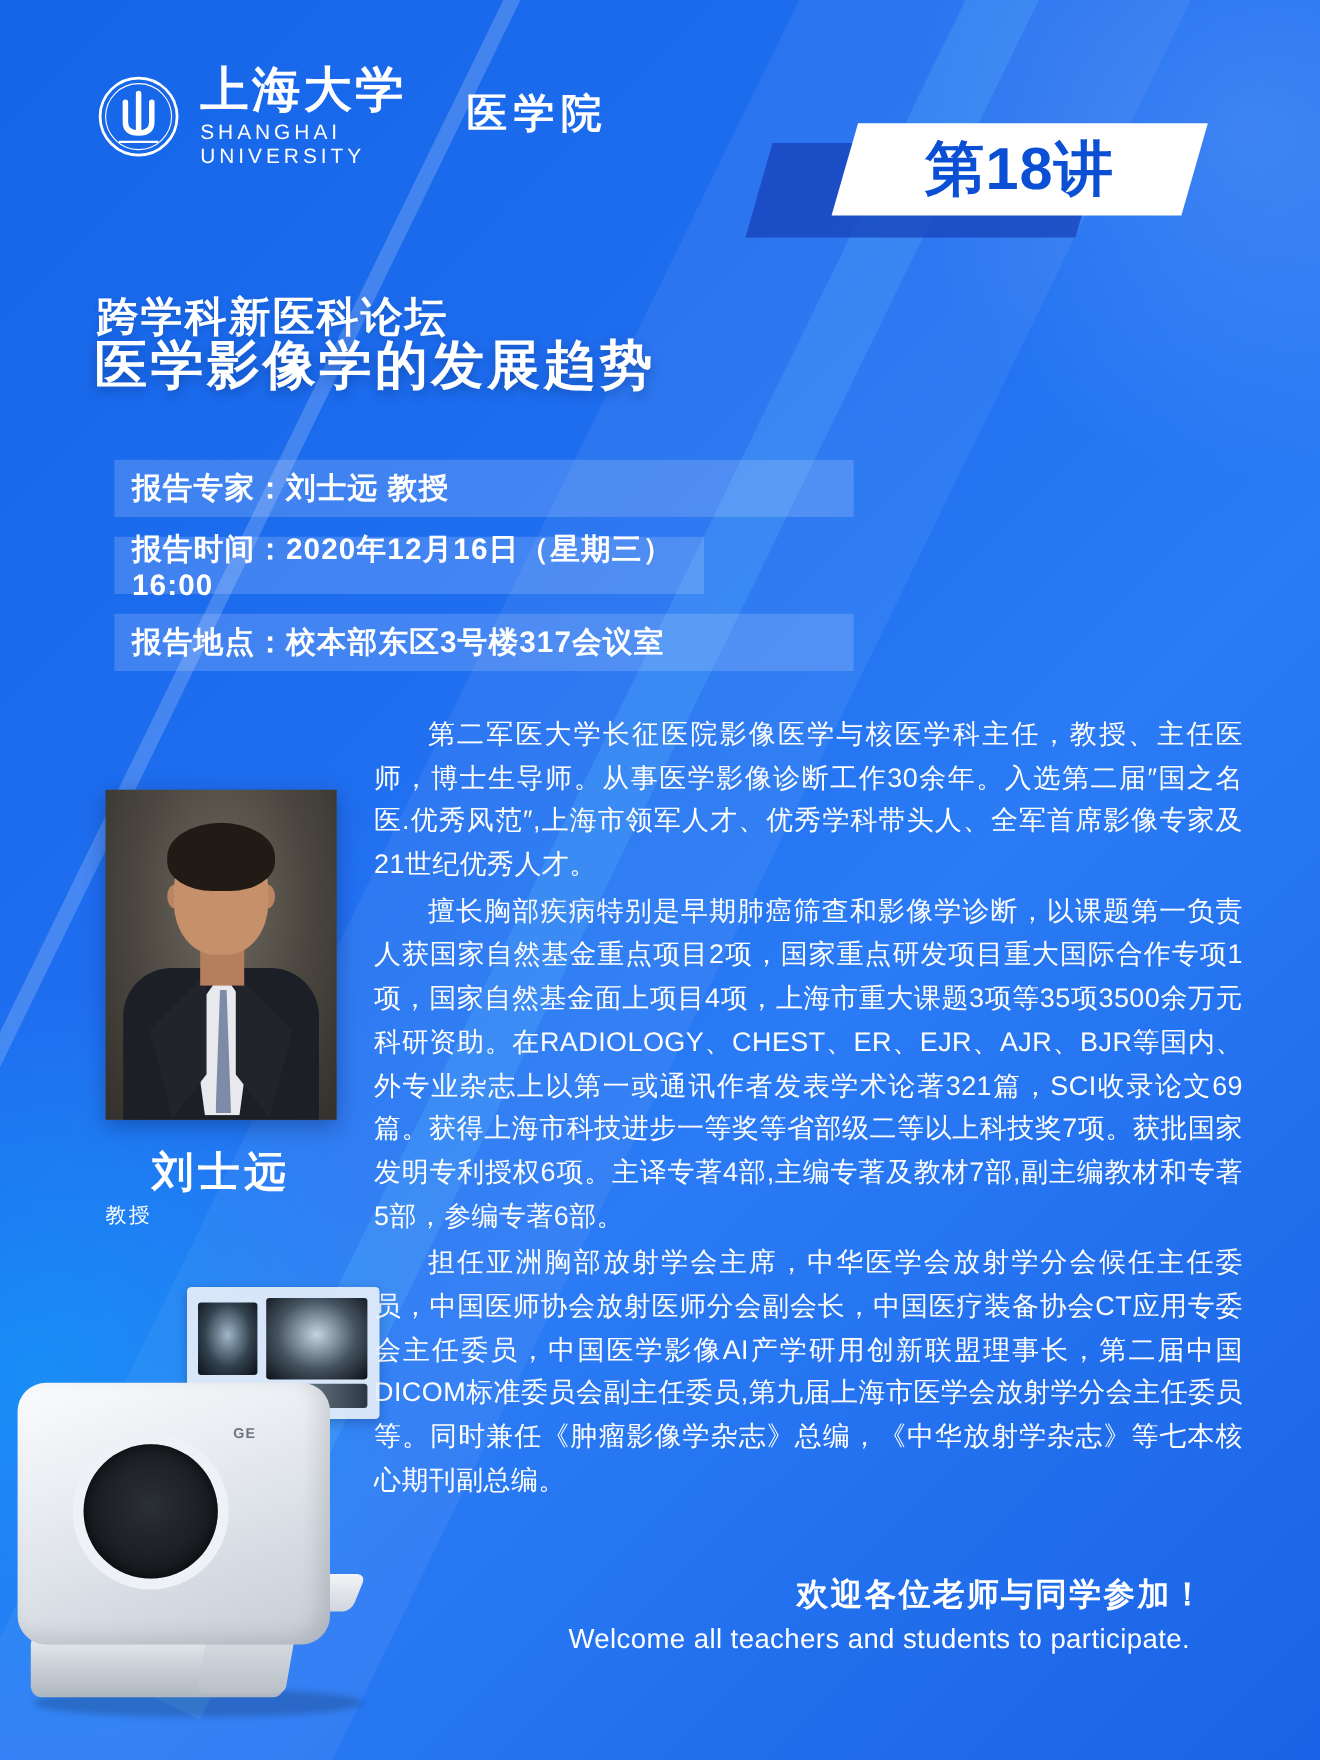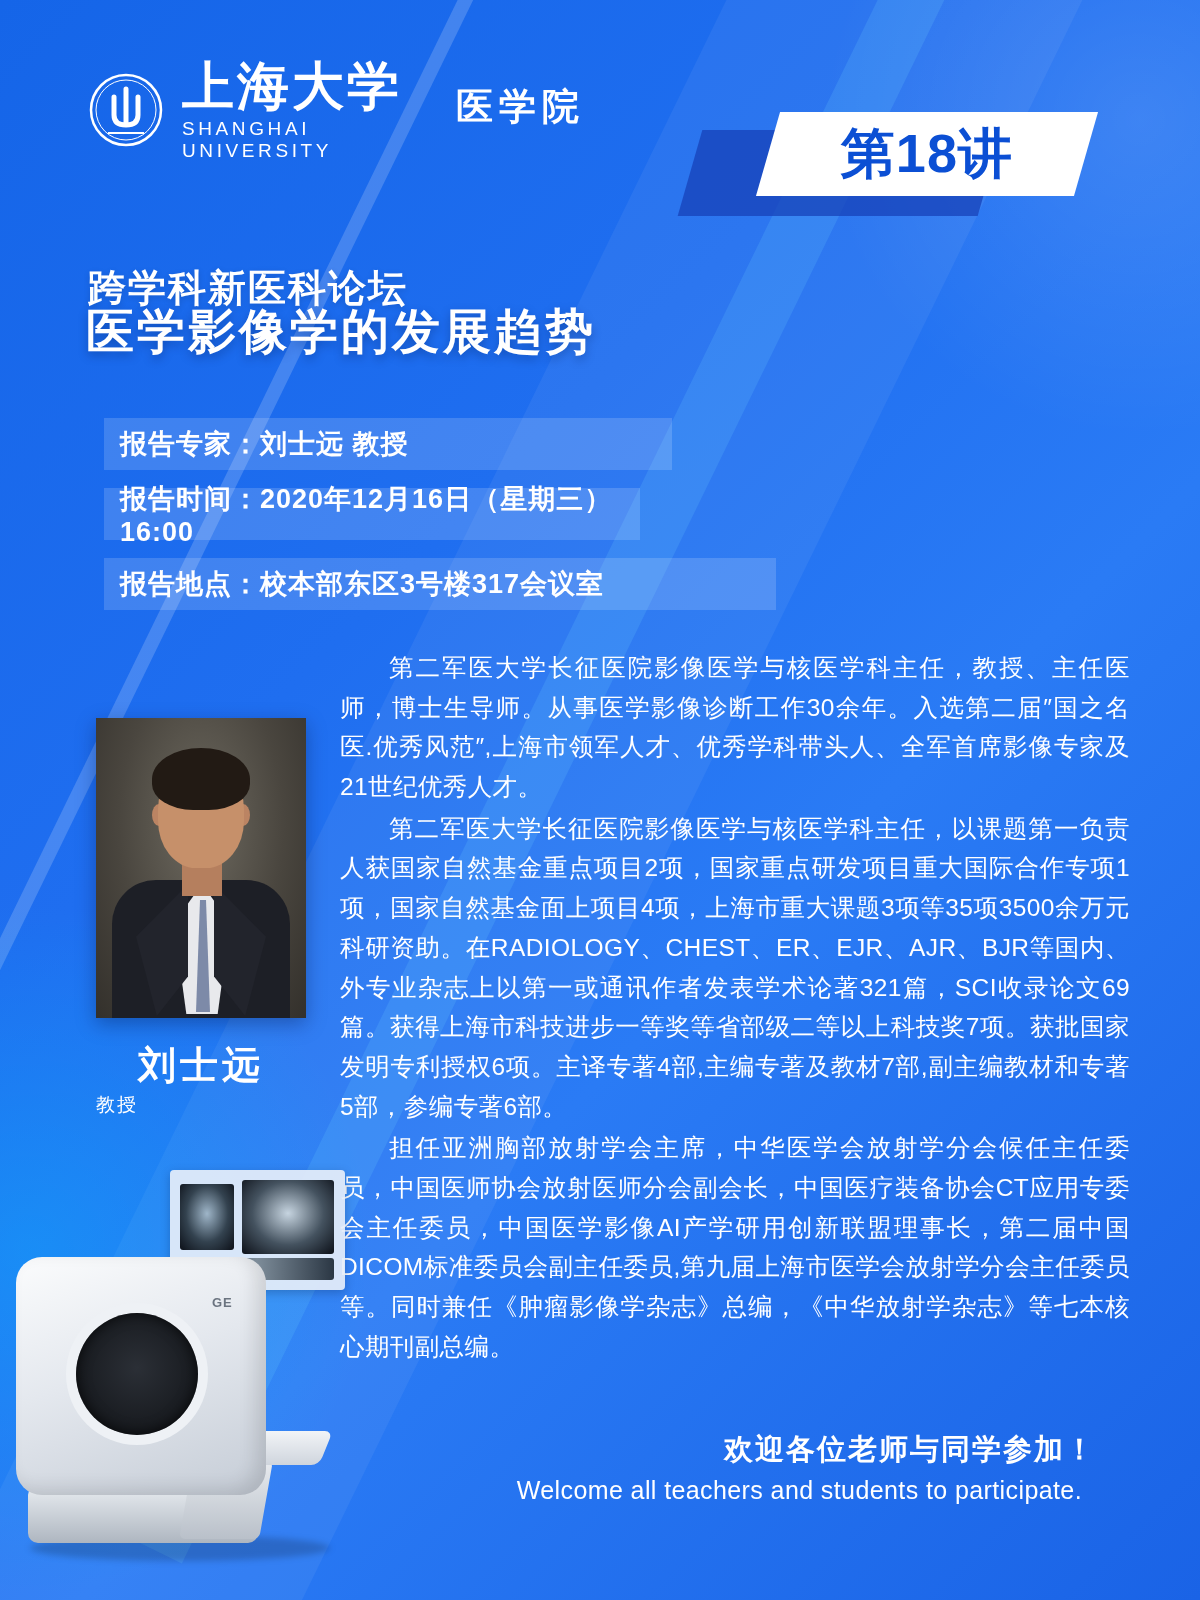--- a/index.html
+++ b/index.html
@@ -60,7 +60,7 @@
     line-height: 1;
   }
   .logo-cn {
-    font-size: 52px;
+    font-size: 44px;
     font-weight: bold;
     letter-spacing: 3px;
   }

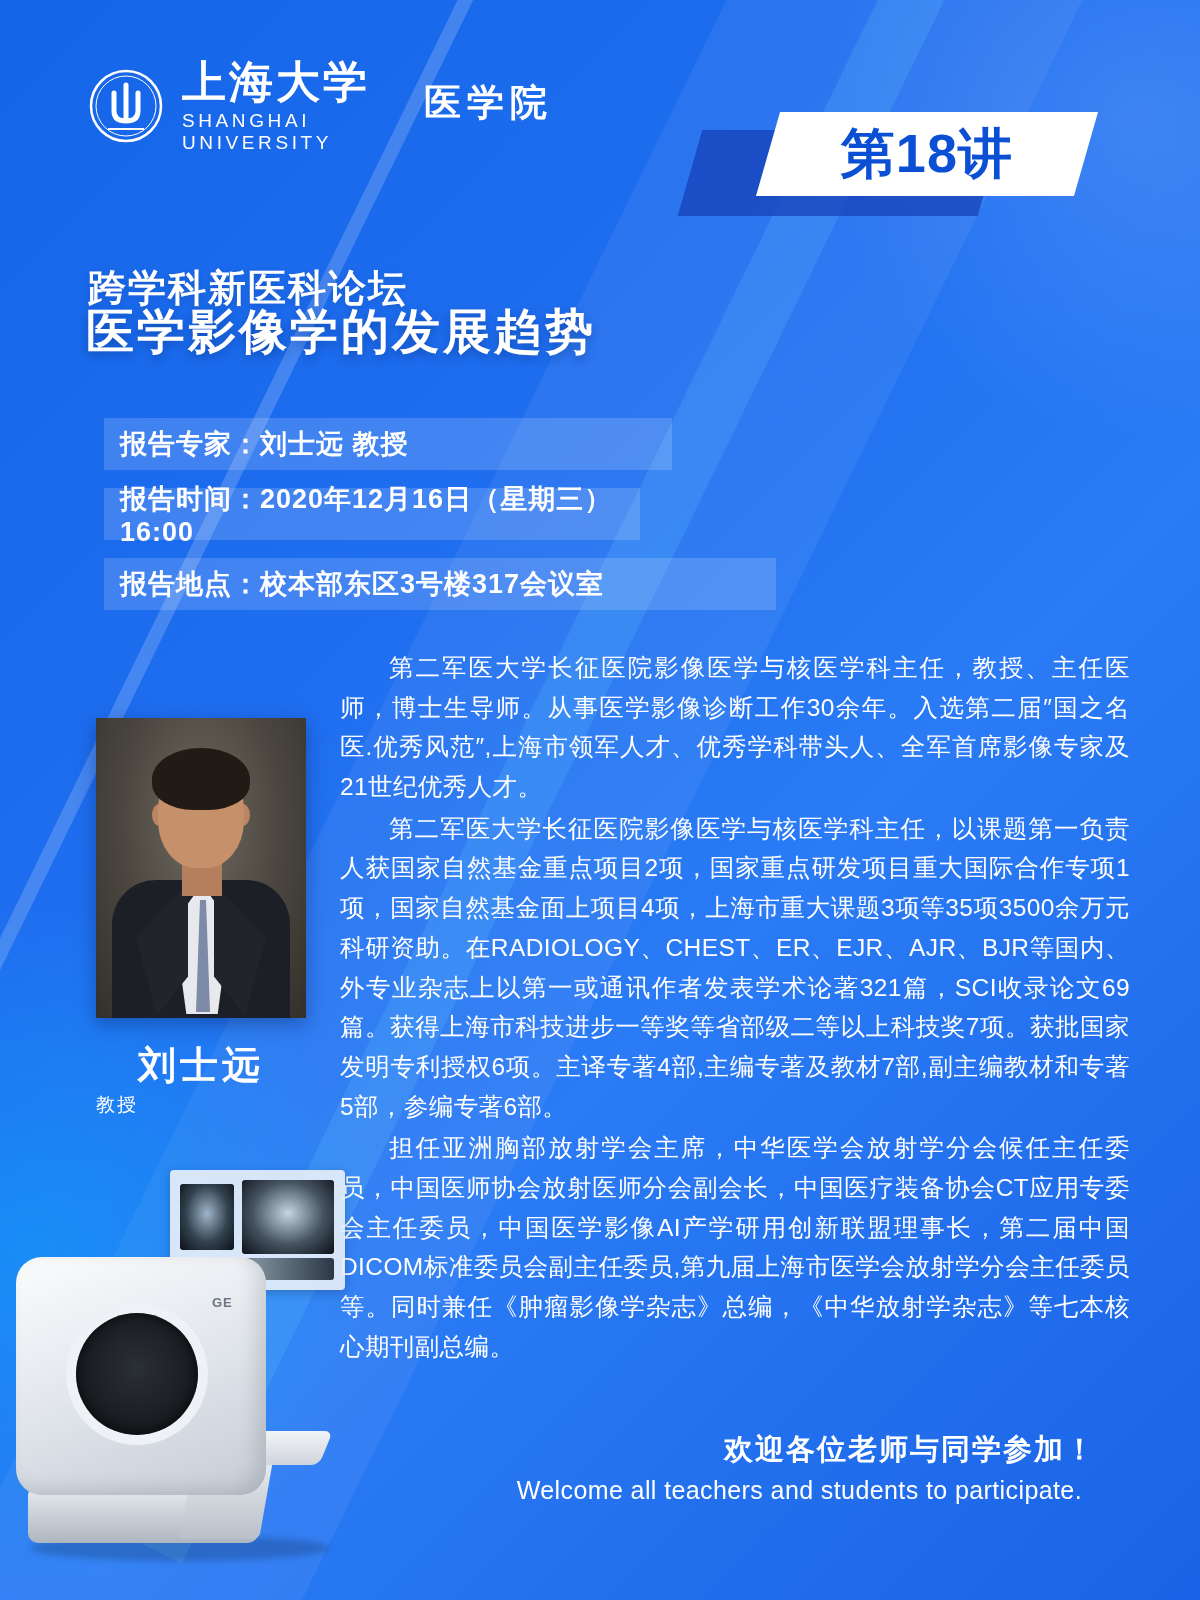--- a/index.html
+++ b/index.html
@@ -154,7 +154,7 @@
     letter-spacing: 1px;
     box-sizing: border-box;
   }
-  .info-1 { top: 418px; width: 568px; }
+  .info-1 { top: 418px; width: 672px; }
   .info-2 { top: 488px; width: 536px; }
   .info-3 { top: 558px; width: 672px; }
 

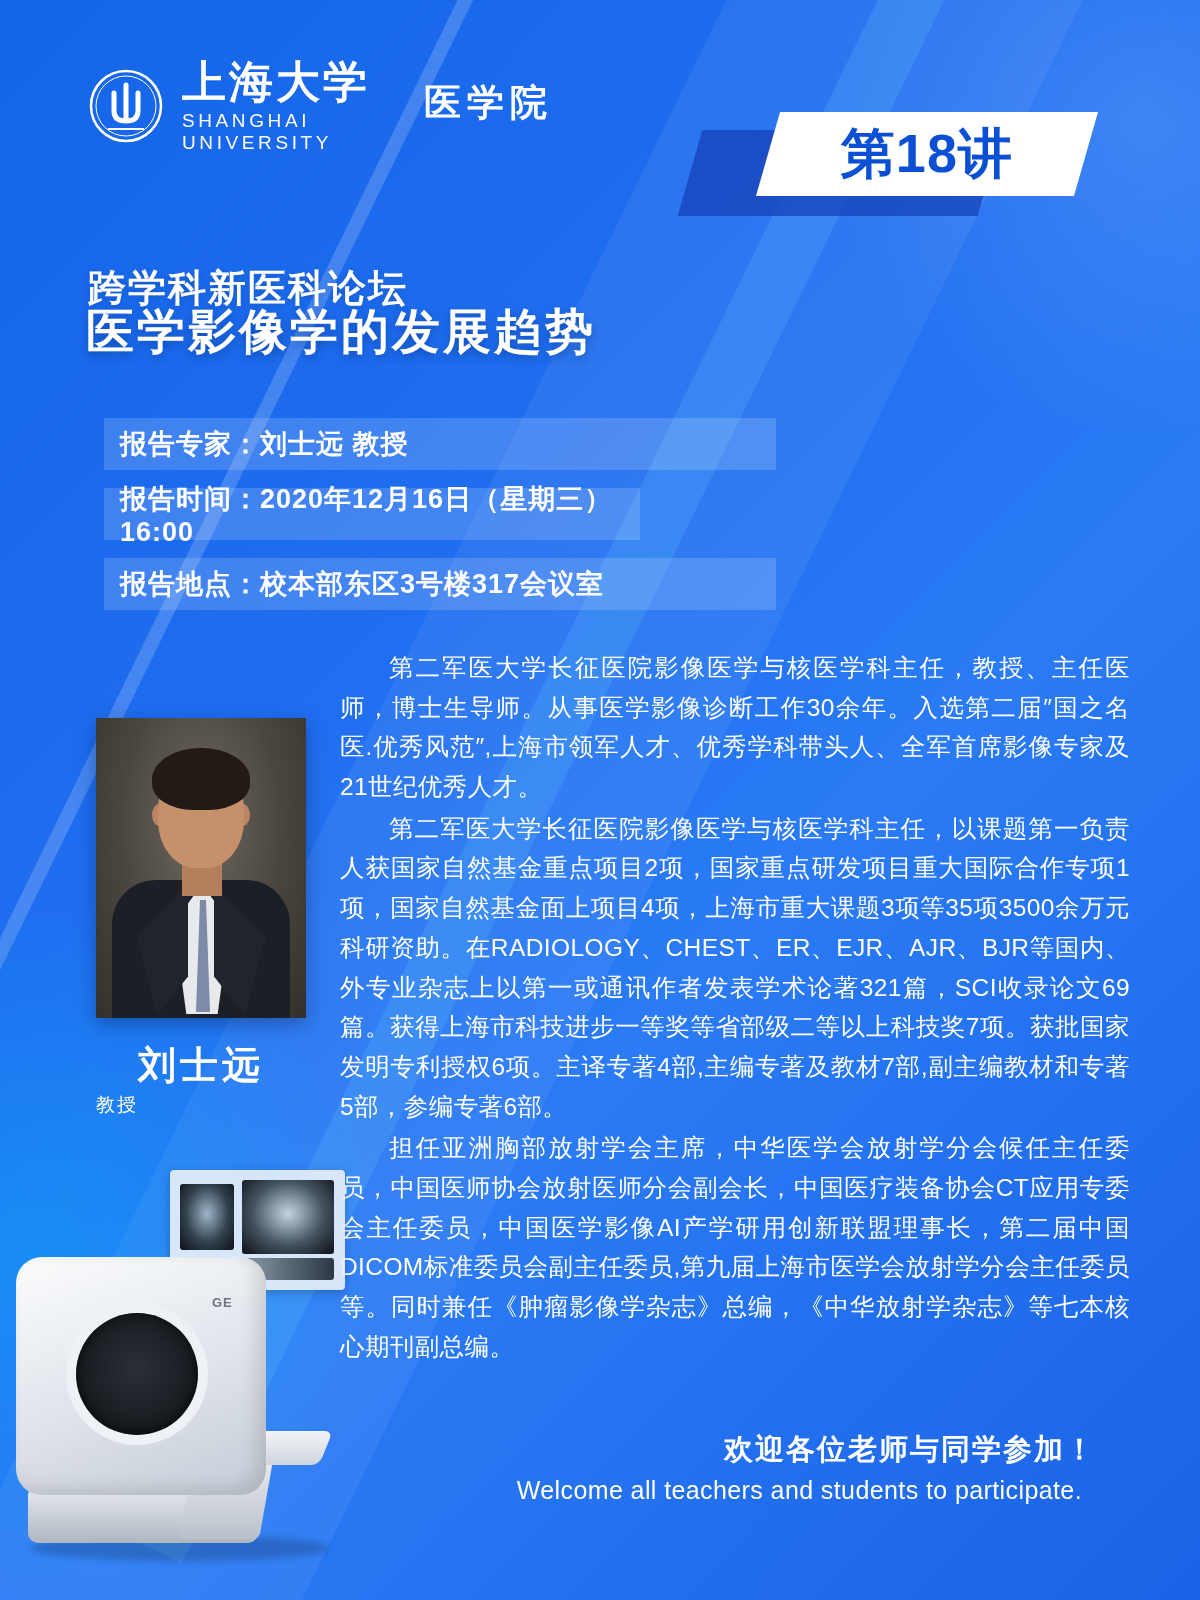--- a/index.html
+++ b/index.html
@@ -463,7 +463,7 @@
 
   <div class="bio">
     <p>第二军医大学长征医院影像医学与核医学科主任，教授、主任医师，博士生导师。从事医学影像诊断工作30余年。入选第二届″国之名医.优秀风范″,上海市领军人才、优秀学科带头人、全军首席影像专家及21世纪优秀人才。</p>
-    <p>第二军医大学长征医院影像医学与核医学科主任，以课题第一负责人获国家自然基金重点项目2项，国家重点研发项目重大国际合作专项1项，国家自然基金面上项目4项，上海市重大课题3项等35项3500余万元科研资助。在RADIOLOGY、CHEST、ER、EJR、AJR、BJR等国内、外专业杂志上以第一或通讯作者发表学术论著321篇，SCI收录论文69篇。获得上海市科技进步一等奖等省部级二等以上科技奖7项。获批国家发明专利授权6项。主译专著4部,主编专著及教材7部,副主编教材和专著5部，参编专著6部。</p>
+    <p>擅长胸部疾病特别是早期肺癌筛查和影像学诊断，以课题第一负责人获国家自然基金重点项目2项，国家重点研发项目重大国际合作专项1项，国家自然基金面上项目4项，上海市重大课题3项等35项3500余万元科研资助。在RADIOLOGY、CHEST、ER、EJR、AJR、BJR等国内、外专业杂志上以第一或通讯作者发表学术论著321篇，SCI收录论文69篇。获得上海市科技进步一等奖等省部级二等以上科技奖7项。获批国家发明专利授权6项。主译专著4部,主编专著及教材7部,副主编教材和专著5部，参编专著6部。</p>
     <p>担任亚洲胸部放射学会主席，中华医学会放射学分会候任主任委员，中国医师协会放射医师分会副会长，中国医疗装备协会CT应用专委会主任委员，中国医学影像AI产学研用创新联盟理事长，第二届中国DICOM标准委员会副主任委员,第九届上海市医学会放射学分会主任委员等。同时兼任《肿瘤影像学杂志》总编，《中华放射学杂志》等七本核心期刊副总编。</p>
   </div>
 

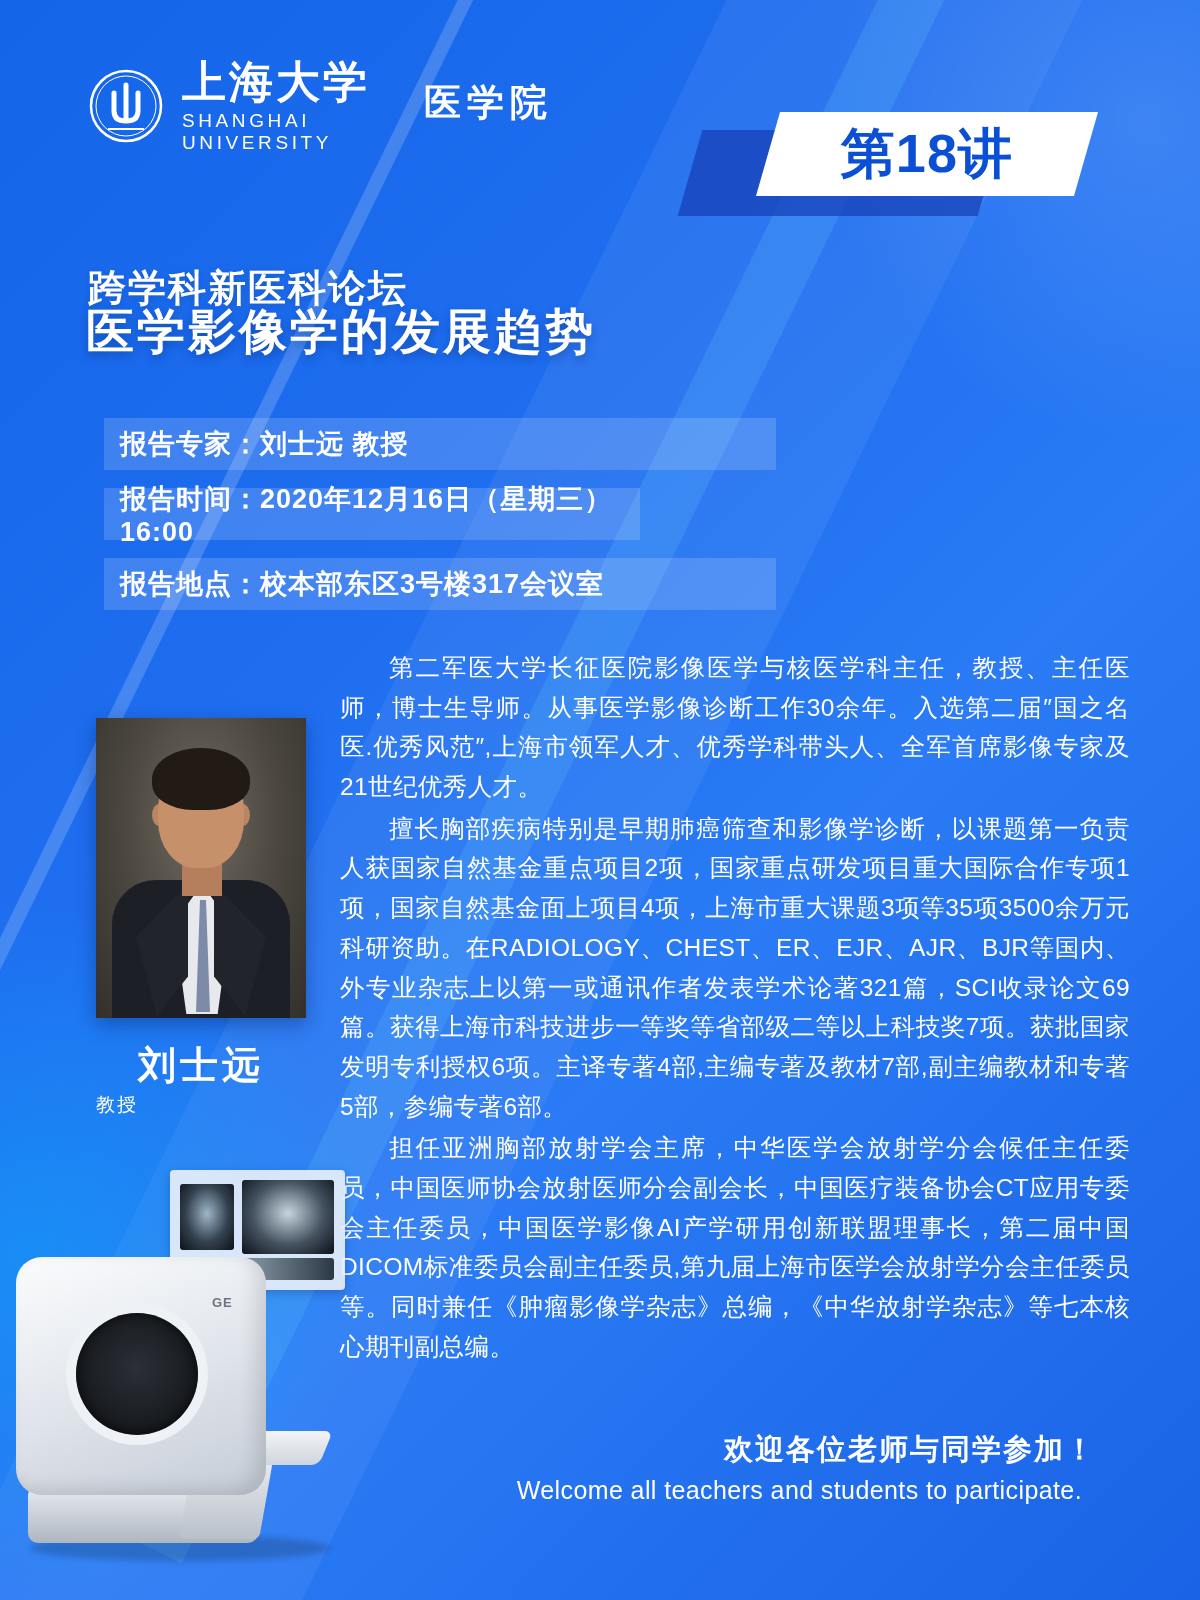--- a/index.html
+++ b/index.html
@@ -313,6 +313,7 @@
     border-radius: 26px;
     background: linear-gradient(160deg, #fbfcfd 0%, #e4e8ee 45%, #c5ccd6 100%);
     box-shadow: inset -10px -6px 18px rgba(0,0,0,0.12);
+    padding-left: 34px;
   }
   .bore {
     position: absolute;

